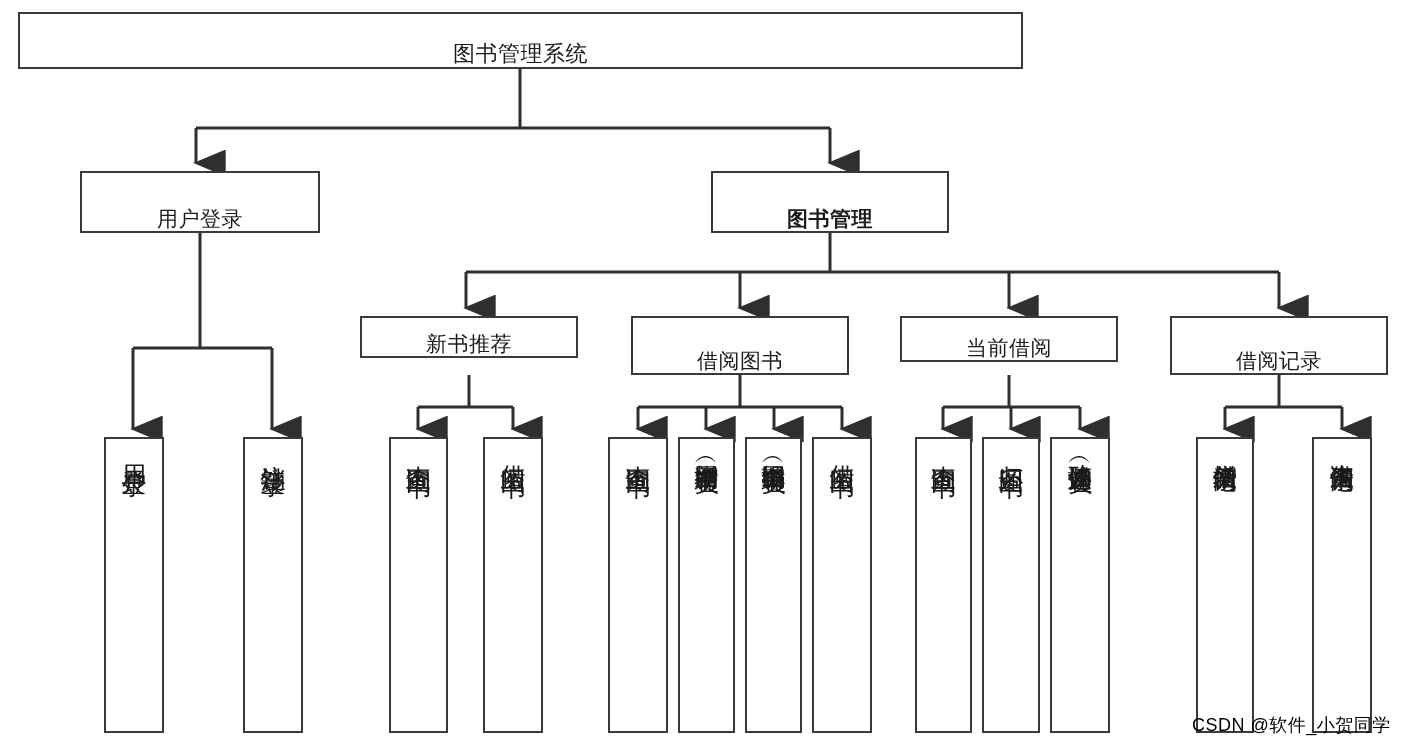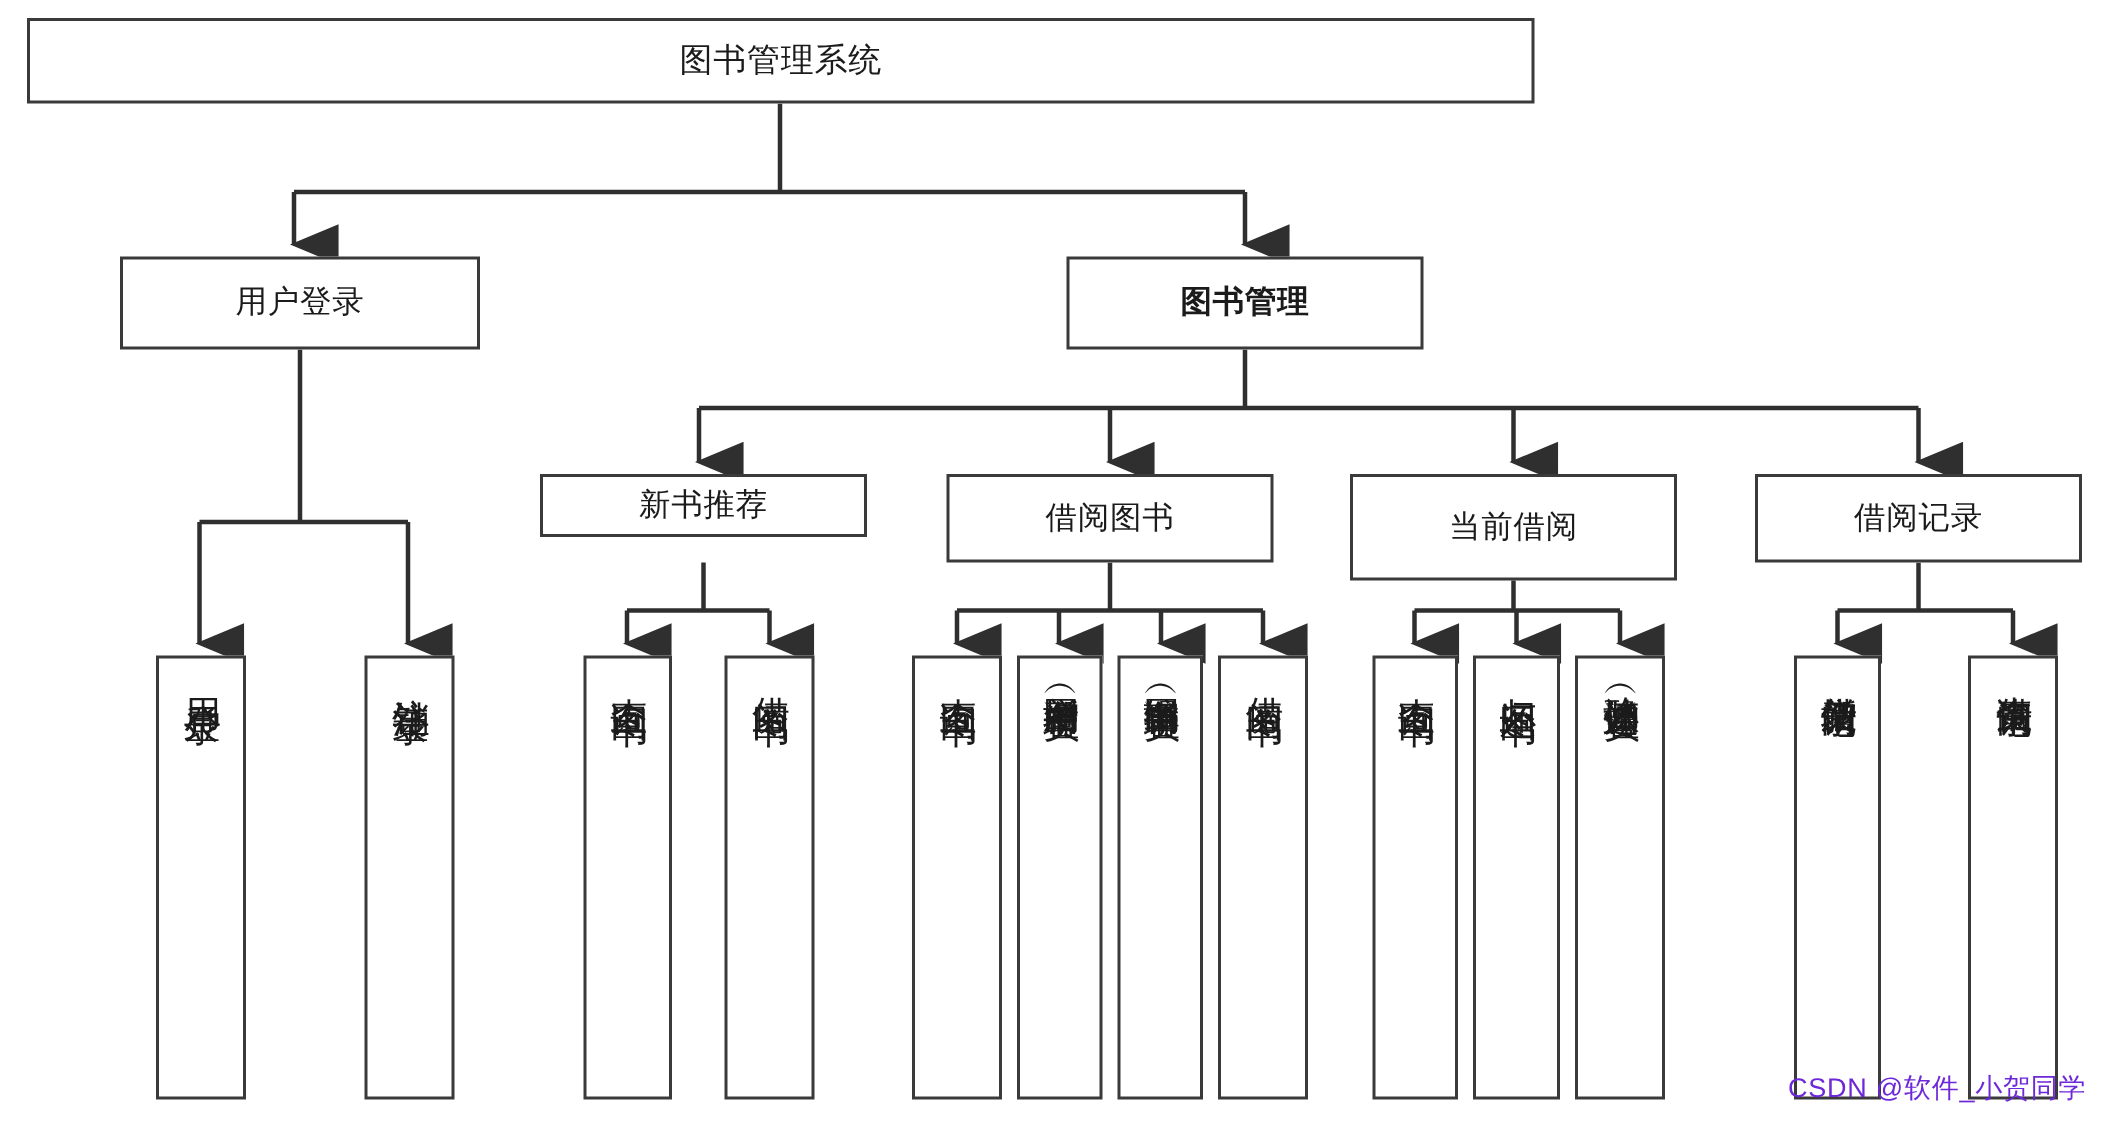--- a/index.html
+++ b/index.html
@@ -31,7 +31,7 @@
     background: #ffffff;
     border: 2px solid #3a3a3a;
     display: flex;
-    align-items: center;
+    align-items: flex-end;
     justify-content: center;
     color: #1b1b1b;
   }

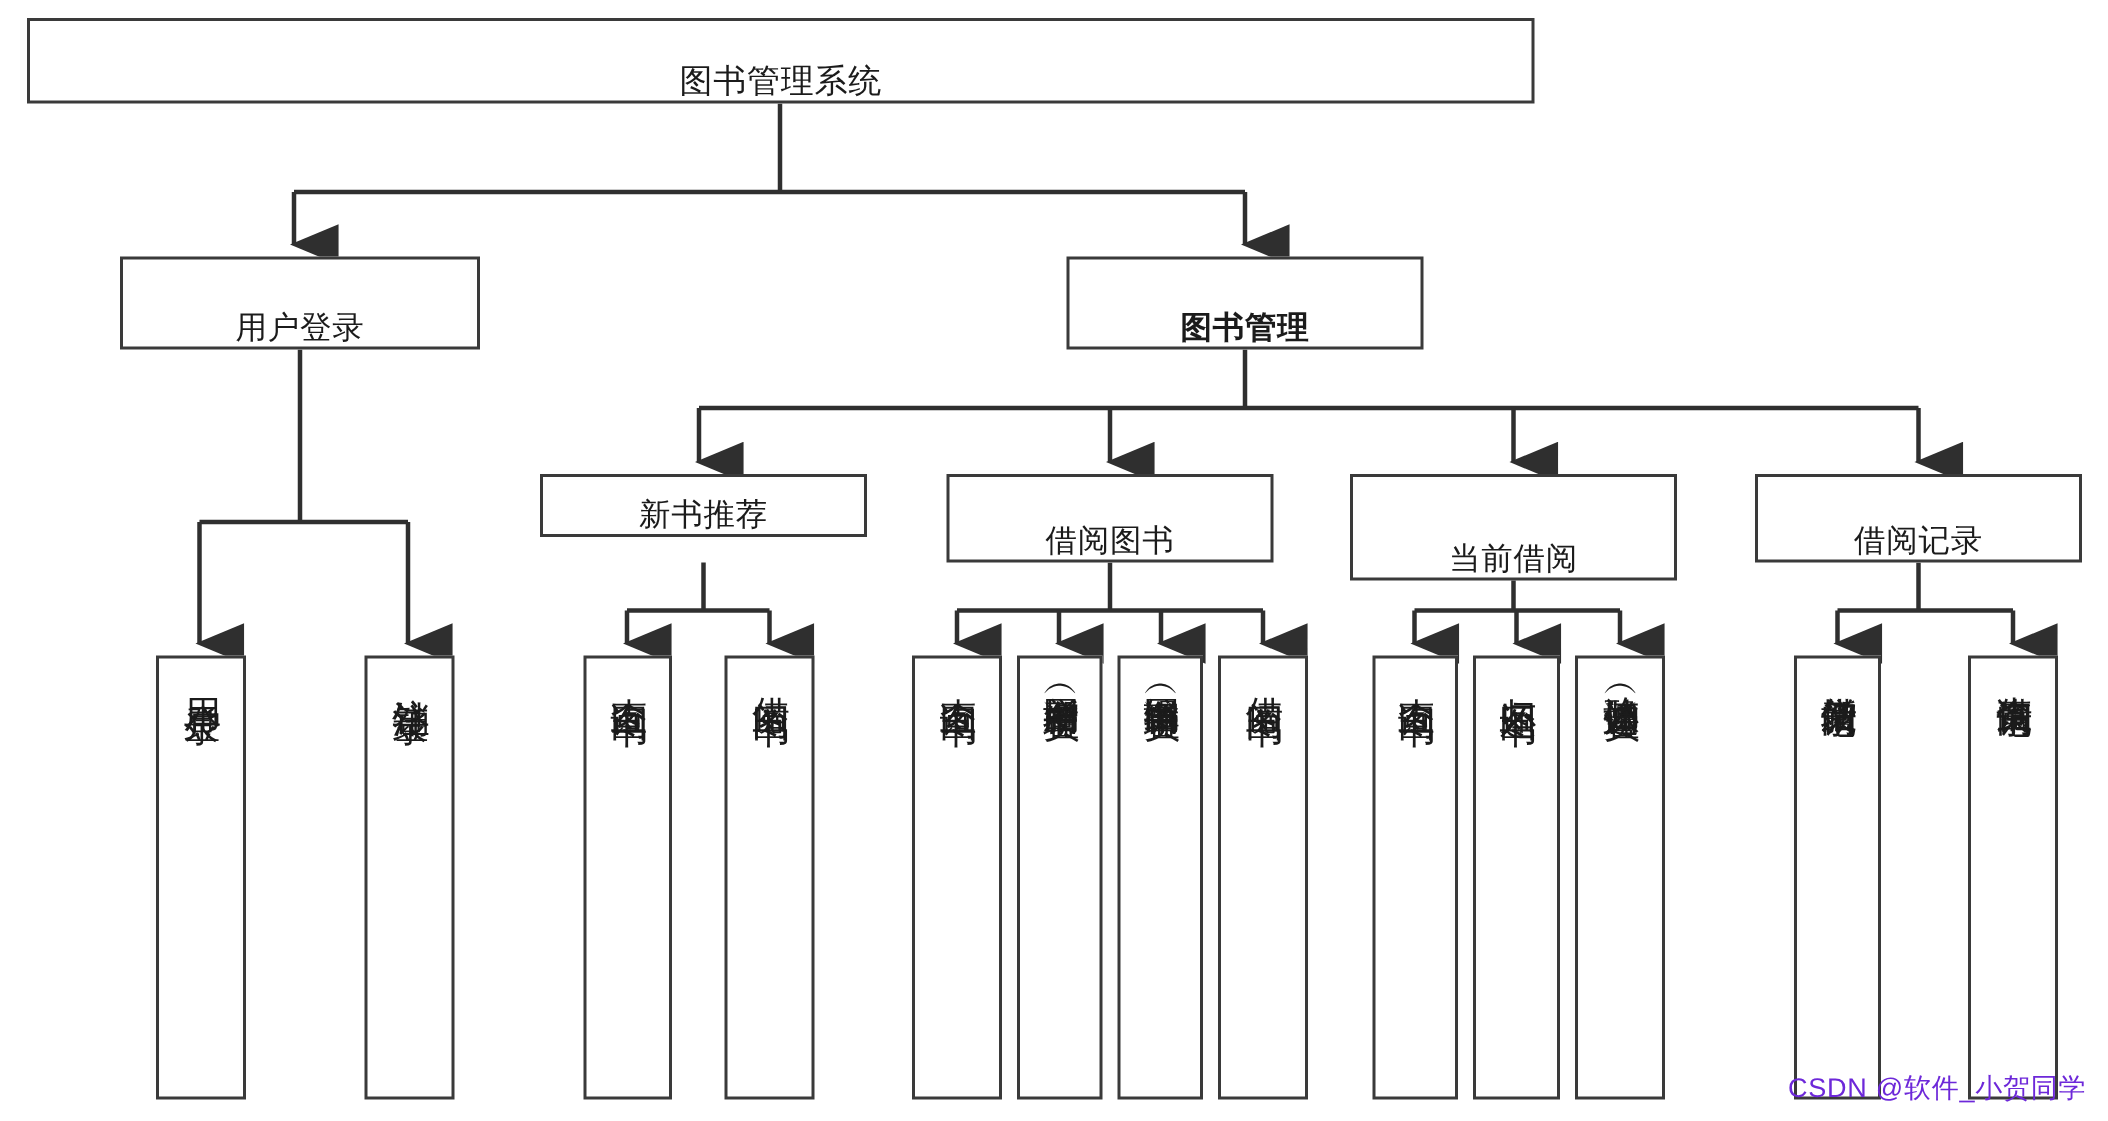--- a/index.html
+++ b/index.html
@@ -146,7 +146,7 @@
   <div class="node horiz" style="left:631px; top:316px; width:218px; height:59px;">
     <span class="label">借阅图书</span>
   </div>
-  <div class="node horiz" style="left:900px; top:316px; width:218px; height:71px;">
+  <div class="node horiz" style="left:900px; top:316px; width:218px; height:46px;">
     <span class="label">当前借阅</span>
   </div>
   <div class="node horiz" style="left:1170px; top:316px; width:218px; height:59px;">

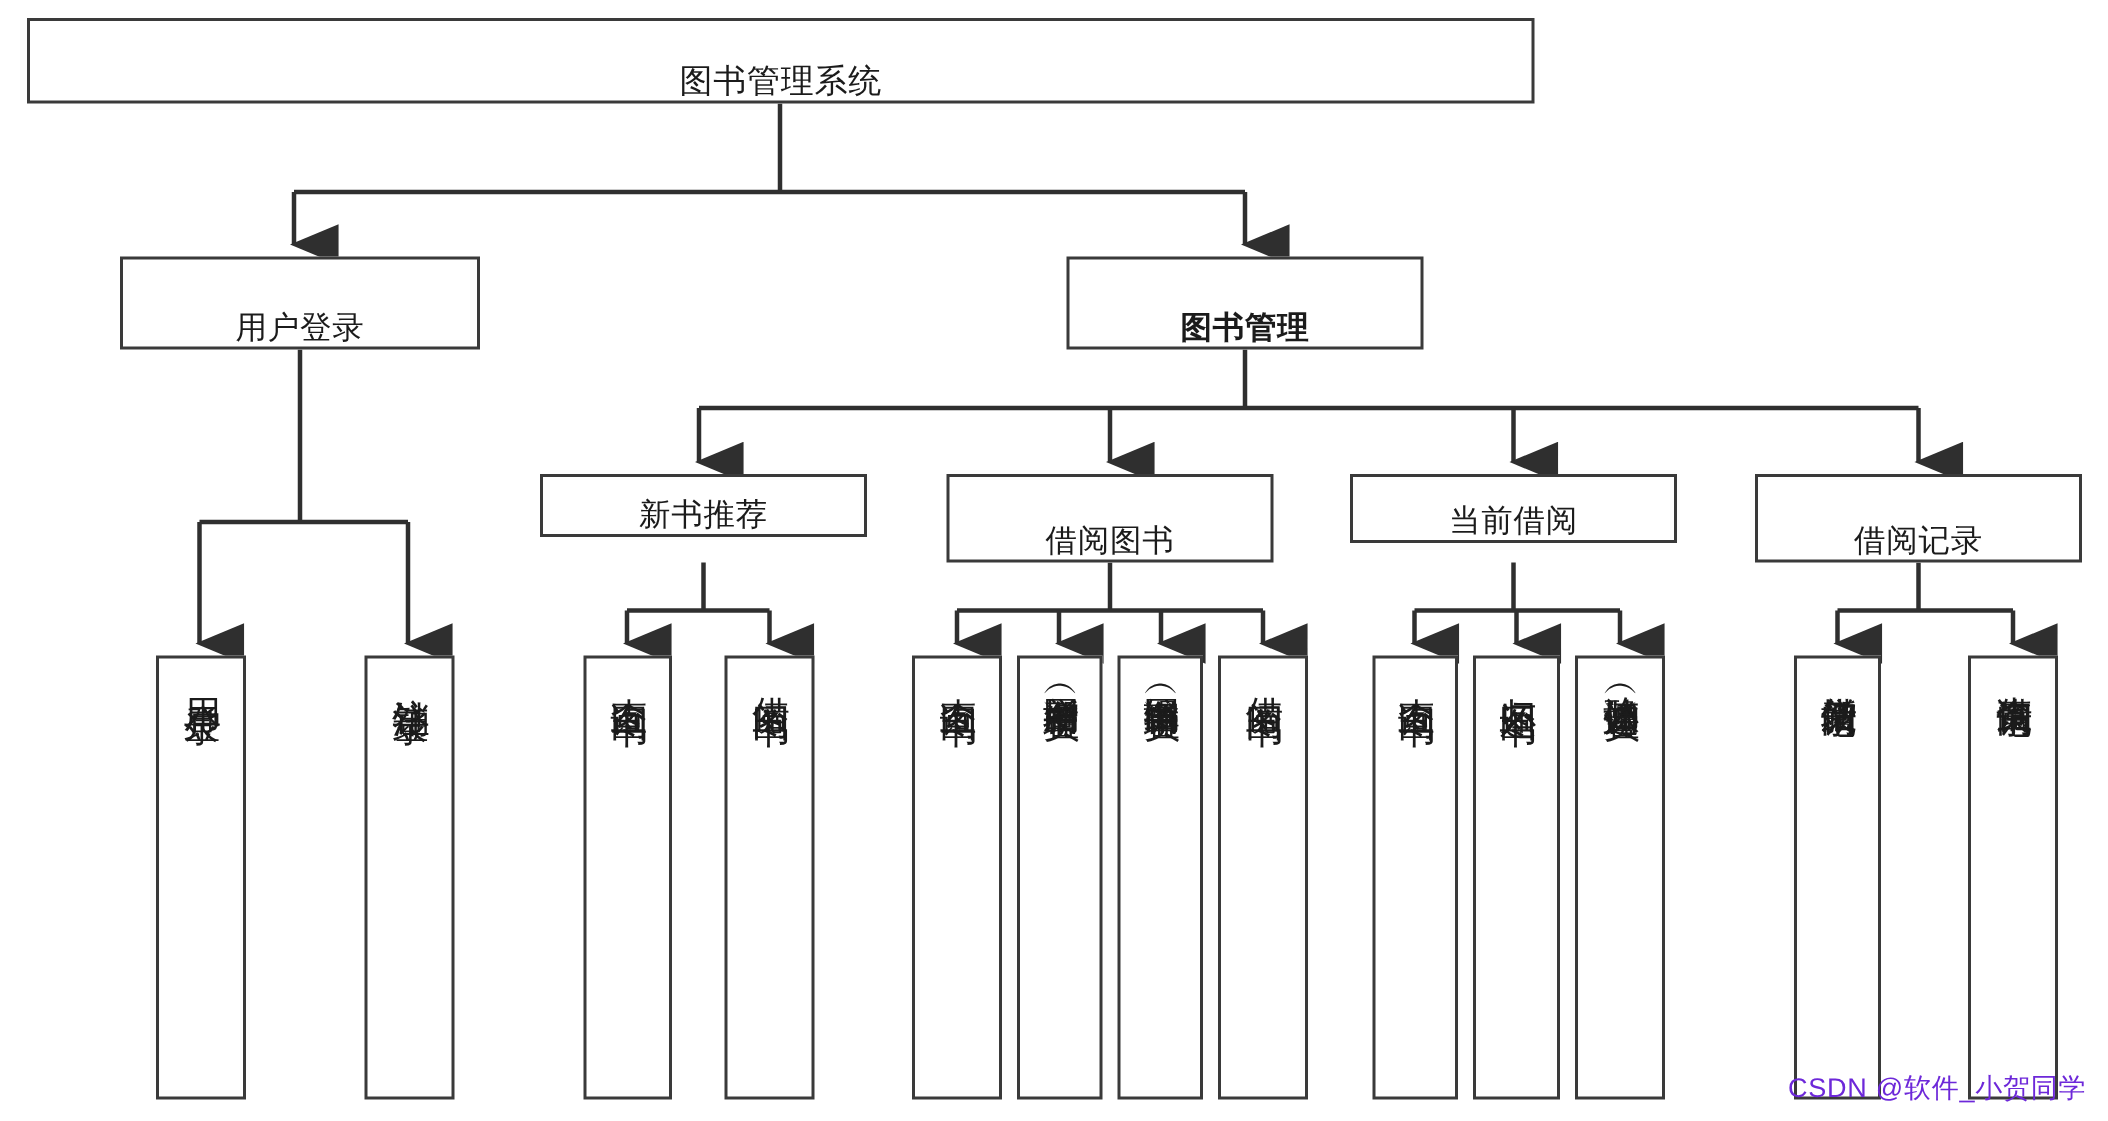--- a/index.html
+++ b/index.html
@@ -67,7 +67,7 @@
   }
   .watermark {
     position: absolute;
-    color: #6d28d9;
+    color: #000000;
     font-size: 18px;
     white-space: nowrap;
     letter-spacing: 0.5px;

